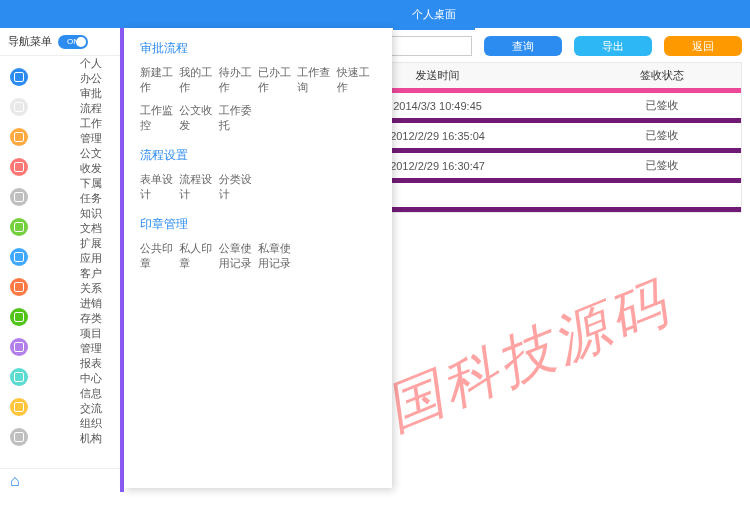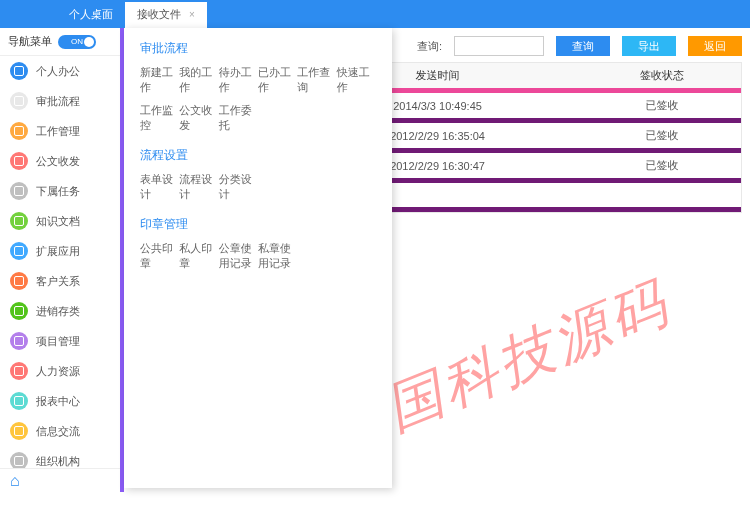--- a/index.html
+++ b/index.html
@@ -5,7 +5,7 @@
 * { margin: 0; padding: 0; box-sizing: border-box; font-family: "Microsoft YaHei", Arial, sans-serif; }
 body { width: 750px; height: 516px; background: #fff; font-size: 12px; color: #333; overflow: hidden; position: relative; }
 
-.top-bar { height: 28px; background: #2d8cf0; display: flex; align-items: center; padding-left: 57px; }
+.top-bar { height: 28px; background: #2d8cf0; display: flex; align-items: center; padding-left: 118px; flex-direction: column; }
 .tab { padding: 0 12px; height: 28px; line-height: 28px; color: #fff; font-size: 11px; cursor: pointer; }
 .tab.active { background: #fff; color: #555; border-top: 2px solid #2d8cf0; height: 28px; line-height: 24px; }
 .tab .x { margin-left: 5px; color: #aaa; font-size: 10px; }

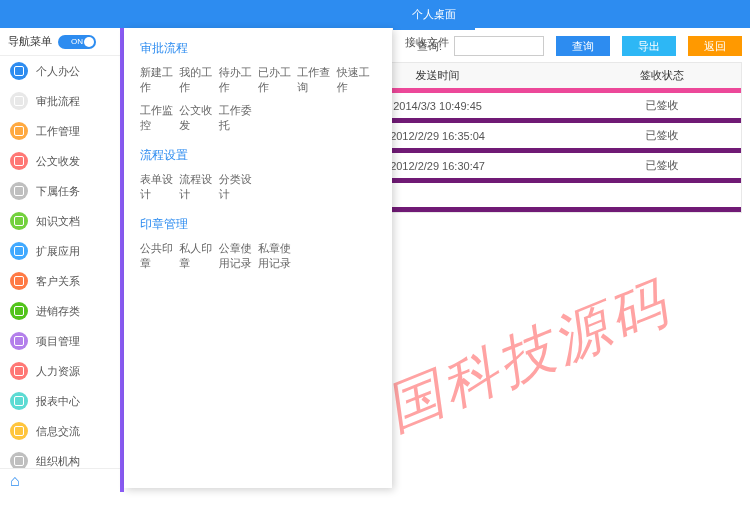--- a/index.html
+++ b/index.html
@@ -14,7 +14,7 @@
 
 .sidebar { width: 124px; border-right: 4px solid #8b5cf6; background: #fff; display: flex; flex-direction: column; }
 .nav-top { height: 28px; display: flex; align-items: center; padding: 0 8px; border-bottom: 1px solid #eee; font-size: 11px; color: #333; }
-.toggle { margin-left: 6px; width: 38px; height: 14px; background: #2d8cf0; border-radius: 7px; display: inline-flex; align-items: center; justify-content: center; color: #fff; font-size: 8px; position: relative; }
+.toggle { margin-left: 6px; width: 30px; height: 14px; background: #2d8cf0; border-radius: 7px; display: inline-flex; align-items: center; justify-content: center; color: #fff; font-size: 8px; position: relative; }
 .toggle::after { content:""; width:10px; height:10px; background:#fff; border-radius:50%; position:absolute; right:2px; }
 .nav-list { flex:1; overflow-y:auto; }
 .nav-item { display: flex; align-items: center; height: 30px; padding: 0 10px; font-size: 11px; color: #555; cursor: pointer; }

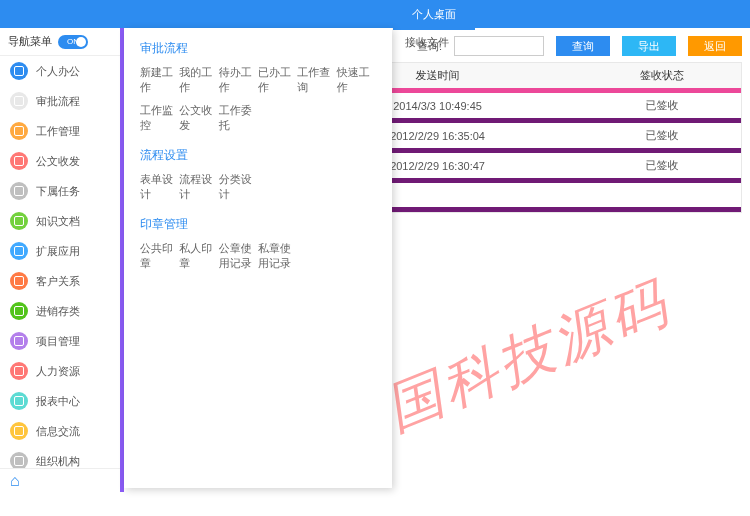--- a/index.html
+++ b/index.html
@@ -28,7 +28,7 @@
 .search-row { display: flex; justify-content: flex-end; align-items: center; gap: 12px; margin-bottom: 6px; }
 .search-row label { font-size: 11px; color: #555; }
 .search-row input { width: 90px; height: 20px; border: 1px solid #ccc; padding: 0 4px; font-size: 11px; }
-.btn { height: 20px; padding: 0 16px; border: none; color: #fff; font-size: 11px; cursor: pointer; border-radius: 0; }
+.btn { height: 20px; padding: 0 28px; border: none; color: #fff; font-size: 11px; cursor: pointer; border-radius: 6px; }
 .btn-blue { background: #2d8cf0; }
 .btn-cyan { background: #2db7f5; }
 .btn-orange { background: #ff9900; }

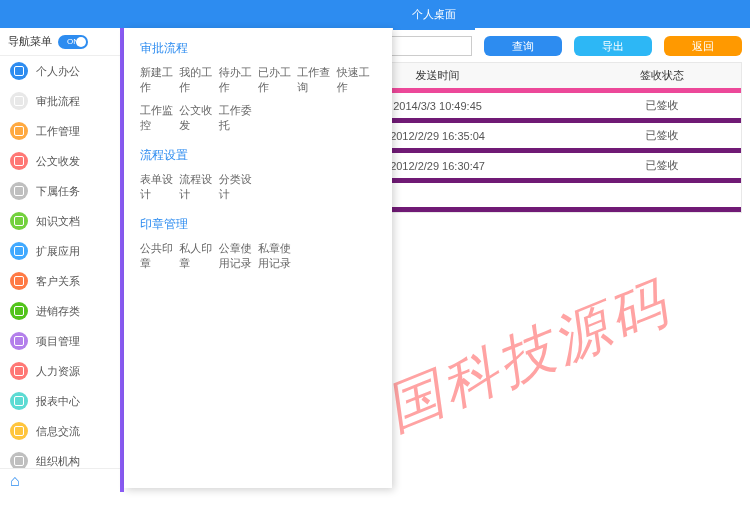--- a/index.html
+++ b/index.html
@@ -17,7 +17,7 @@
 .toggle { margin-left: 6px; width: 30px; height: 14px; background: #2d8cf0; border-radius: 7px; display: inline-flex; align-items: center; justify-content: center; color: #fff; font-size: 8px; position: relative; }
 .toggle::after { content:""; width:10px; height:10px; background:#fff; border-radius:50%; position:absolute; right:2px; }
 .nav-list { flex:1; overflow-y:auto; }
-.nav-item { display: flex; align-items: center; height: 30px; padding: 0 10px; font-size: 11px; color: #555; cursor: pointer; }
+.nav-item { display: flex; align-items: flex-end; height: 30px; padding: 0 10px; font-size: 11px; color: #555; cursor: pointer; gap: 44px; }
 .nav-item .icon { width: 18px; height: 18px; border-radius: 50%; margin-right: 8px; flex-shrink: 0; position: relative; }
 .nav-item .icon::before { content:""; position:absolute; inset:4px; border:1.5px solid #fff; border-radius:2px; }
 

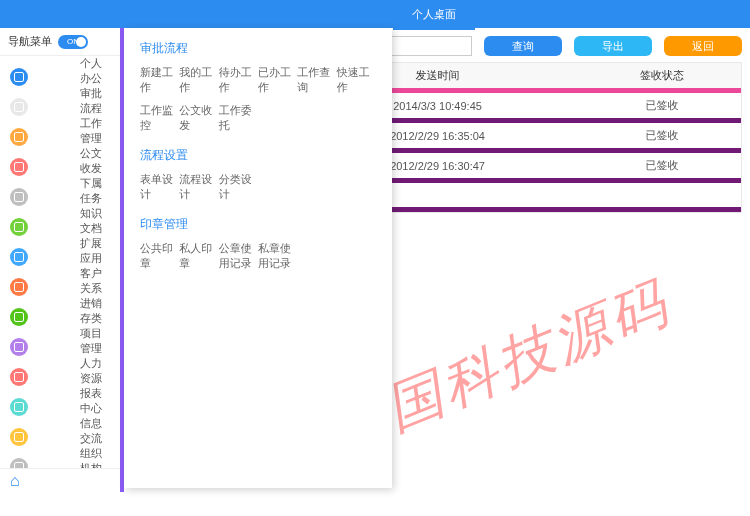--- a/index.html
+++ b/index.html
@@ -105,10 +105,6 @@
         <div class="nav-item">
           <span class="icon" style="background: rgb(179, 127, 235);"></span>
           <span>项目管理</span>
-        </div>
-        <div class="nav-item">
-          <span class="icon" style="background: rgb(255, 120, 117);"></span>
-          <span>人力资源</span>
         </div>
         <div class="nav-item">
           <span class="icon" style="background: rgb(92, 219, 211);"></span>

